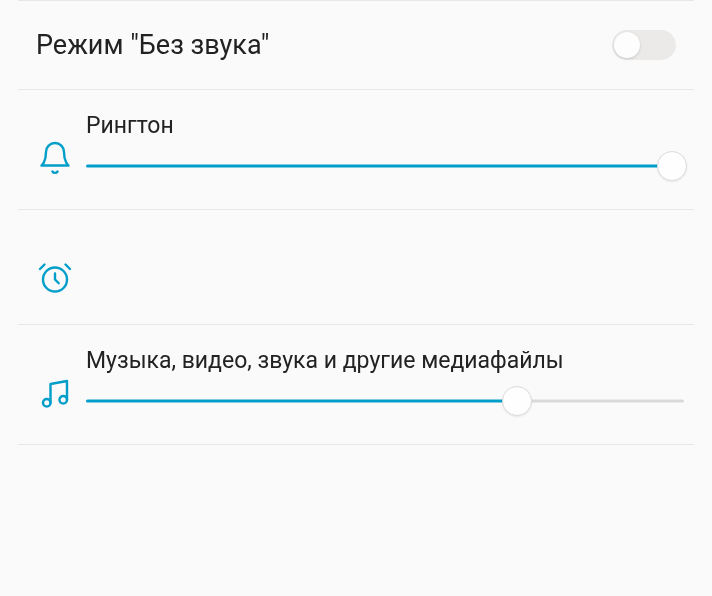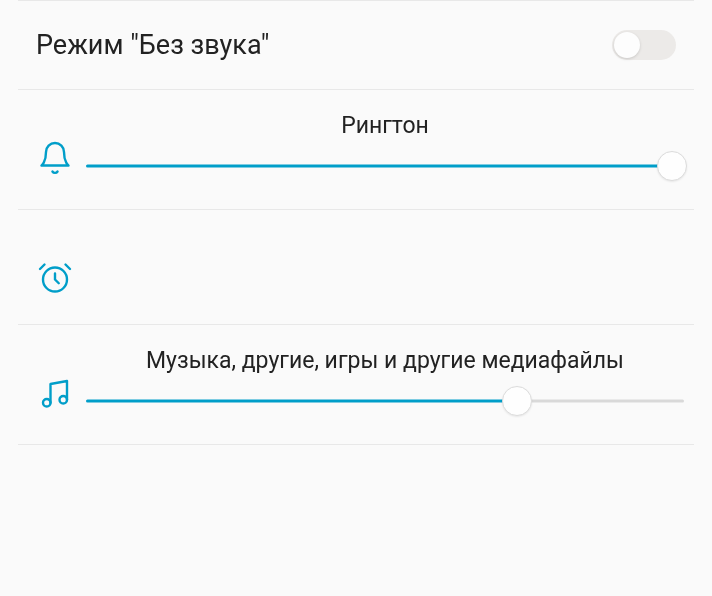--- a/index.html
+++ b/index.html
@@ -53,7 +53,6 @@
     display: flex;
     align-items: flex-start;
     padding: 22px 28px 28px 28px;
-    text-align: center;
   }
   .icon-wrap {
     width: 54px;

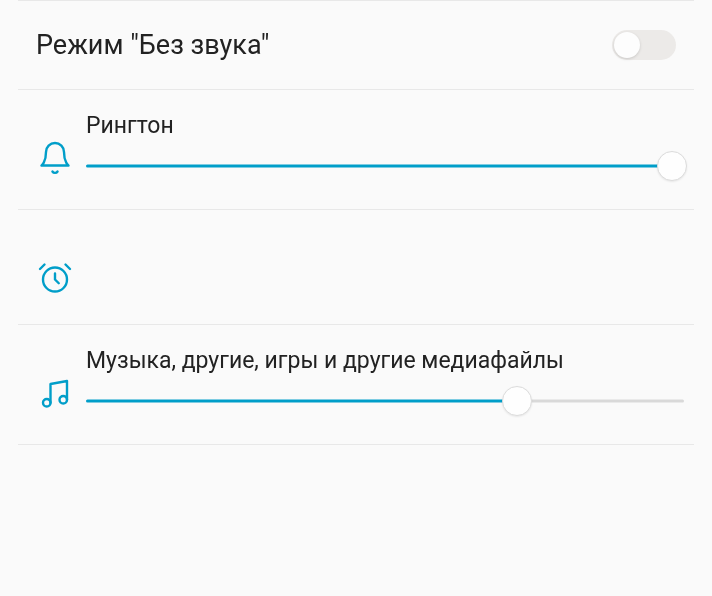--- a/index.html
+++ b/index.html
@@ -167,7 +167,7 @@
       </svg>
     </div>
     <div class="slider-content">
-      <div class="slider-label">Музыка, другие, игры и другие медиафайлы</div>
+      <div class="slider-label">Музыка, видео, звука и другие медиафайлы</div>
       <div class="slider-track">
         <div class="track-fill" style="width:72%"></div>
         <div class="track-rest" style="width:28%"></div>

